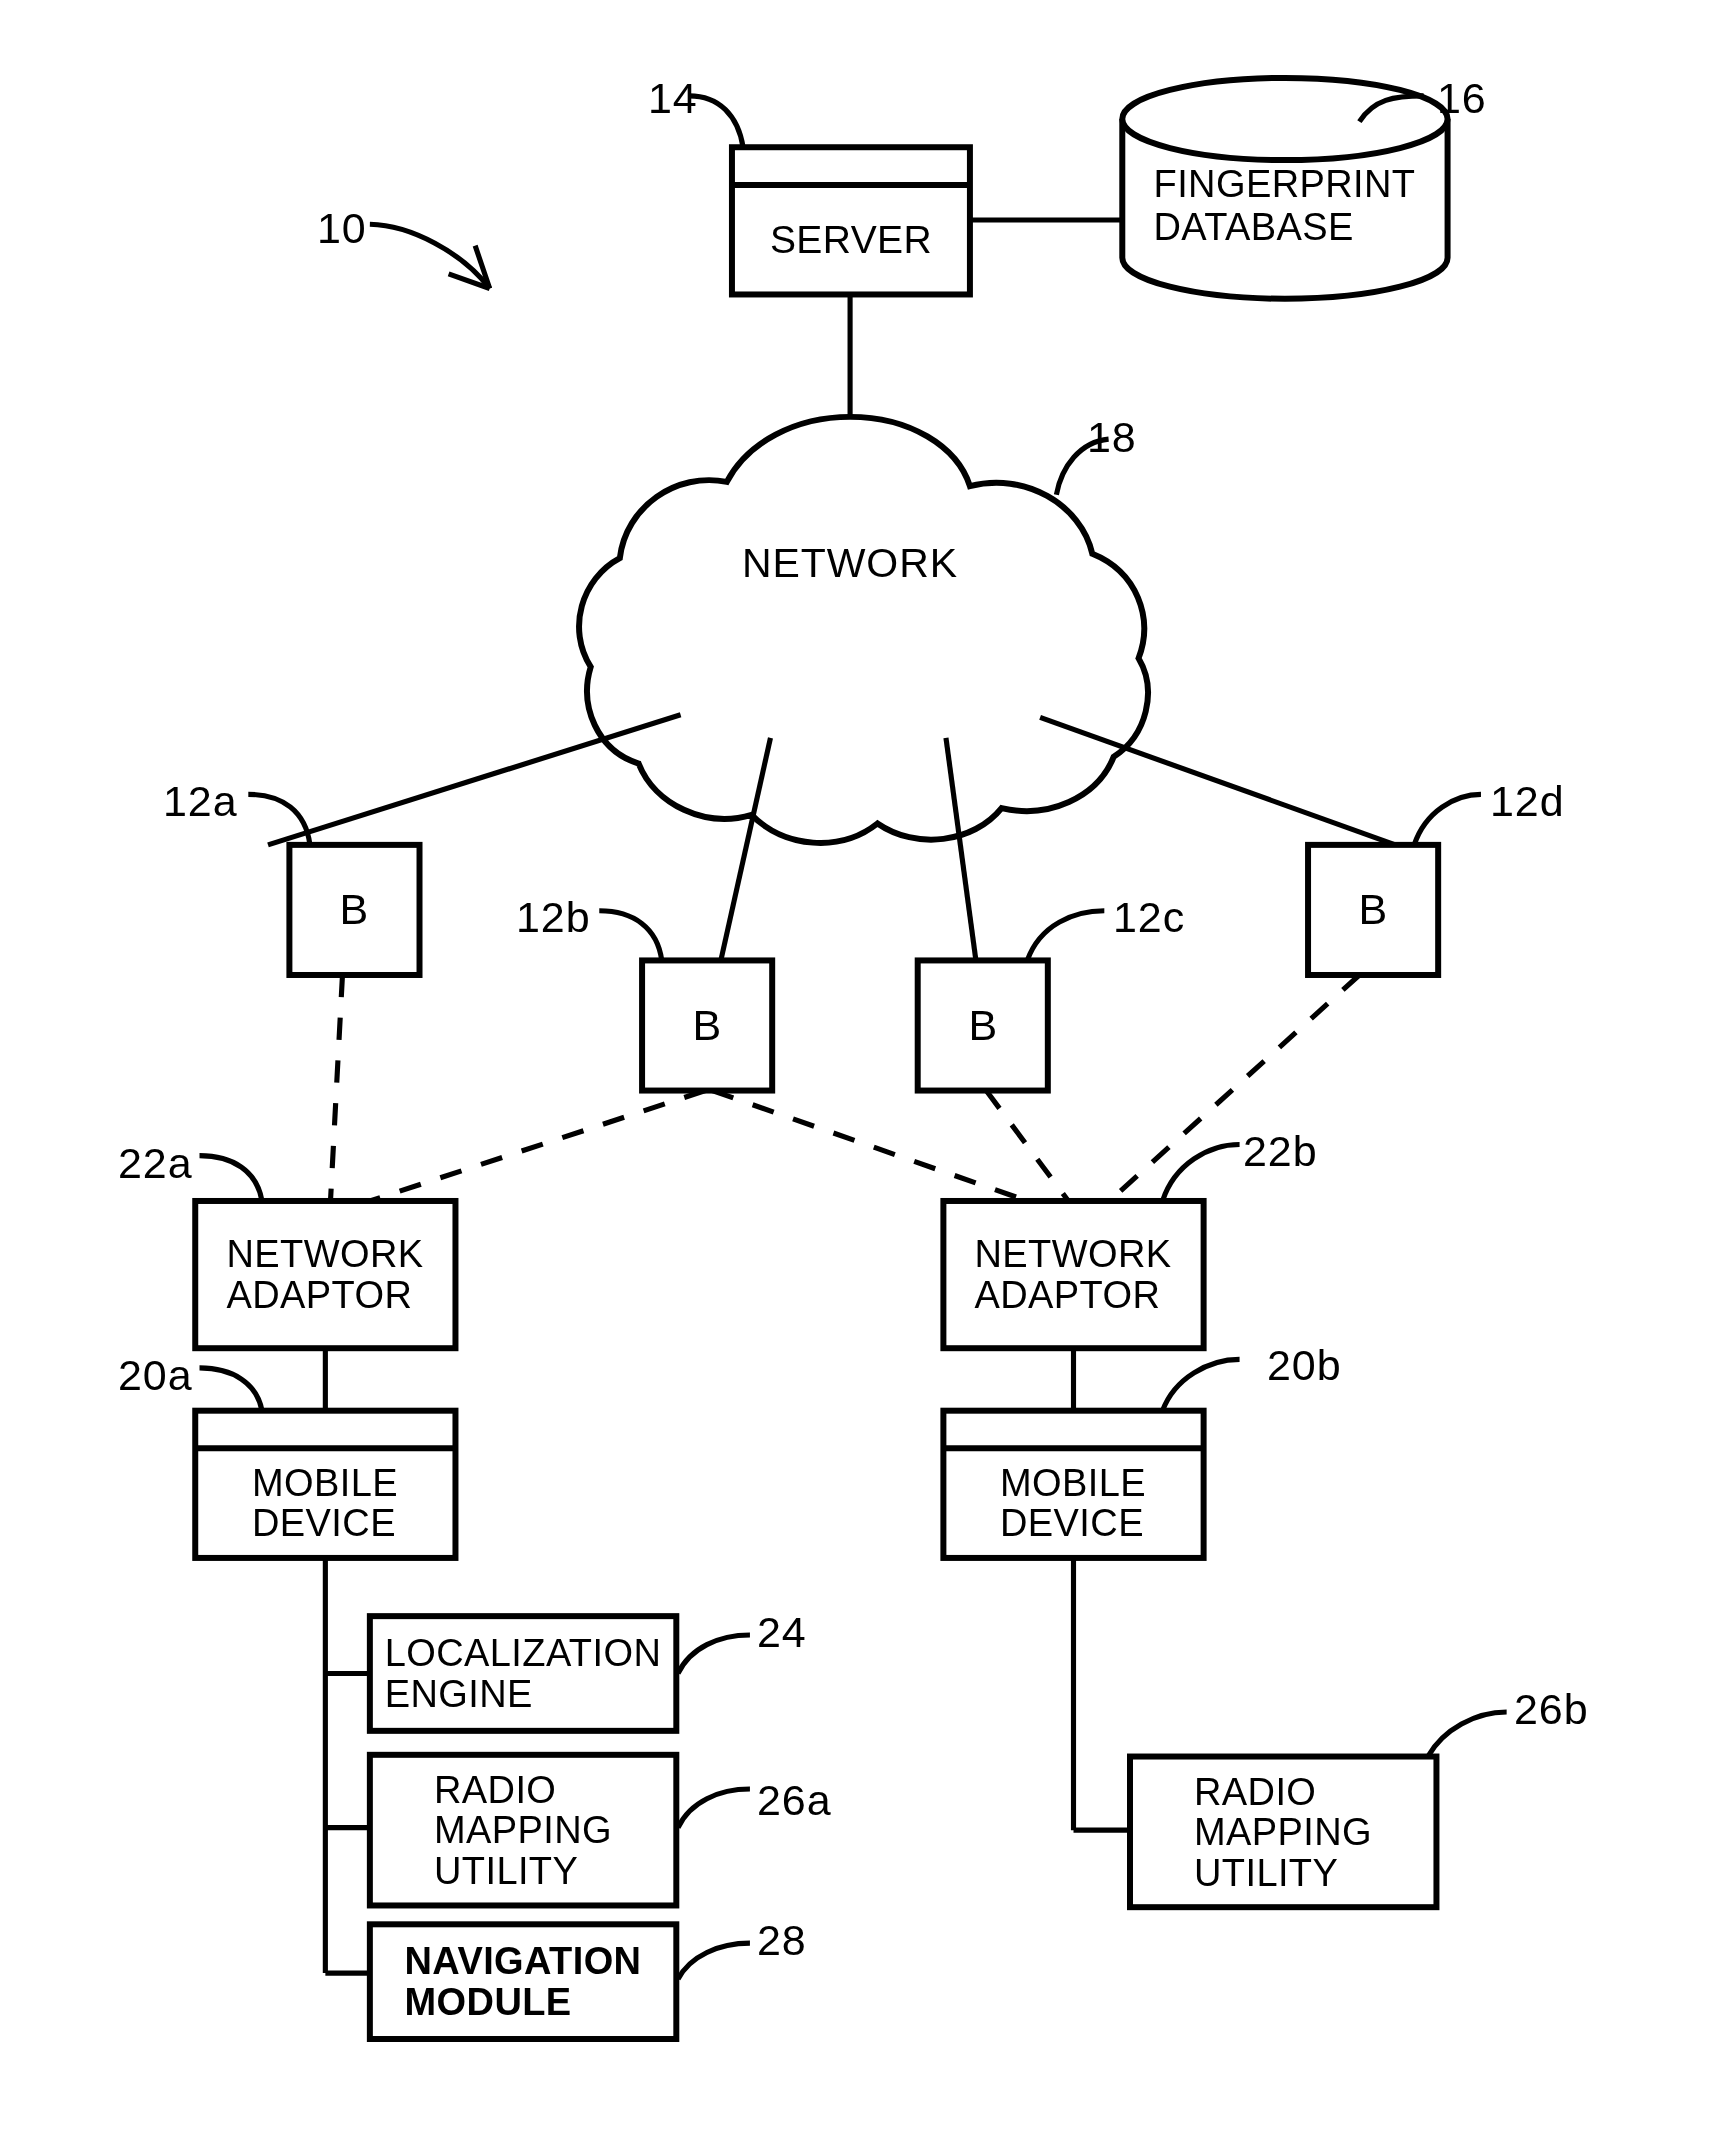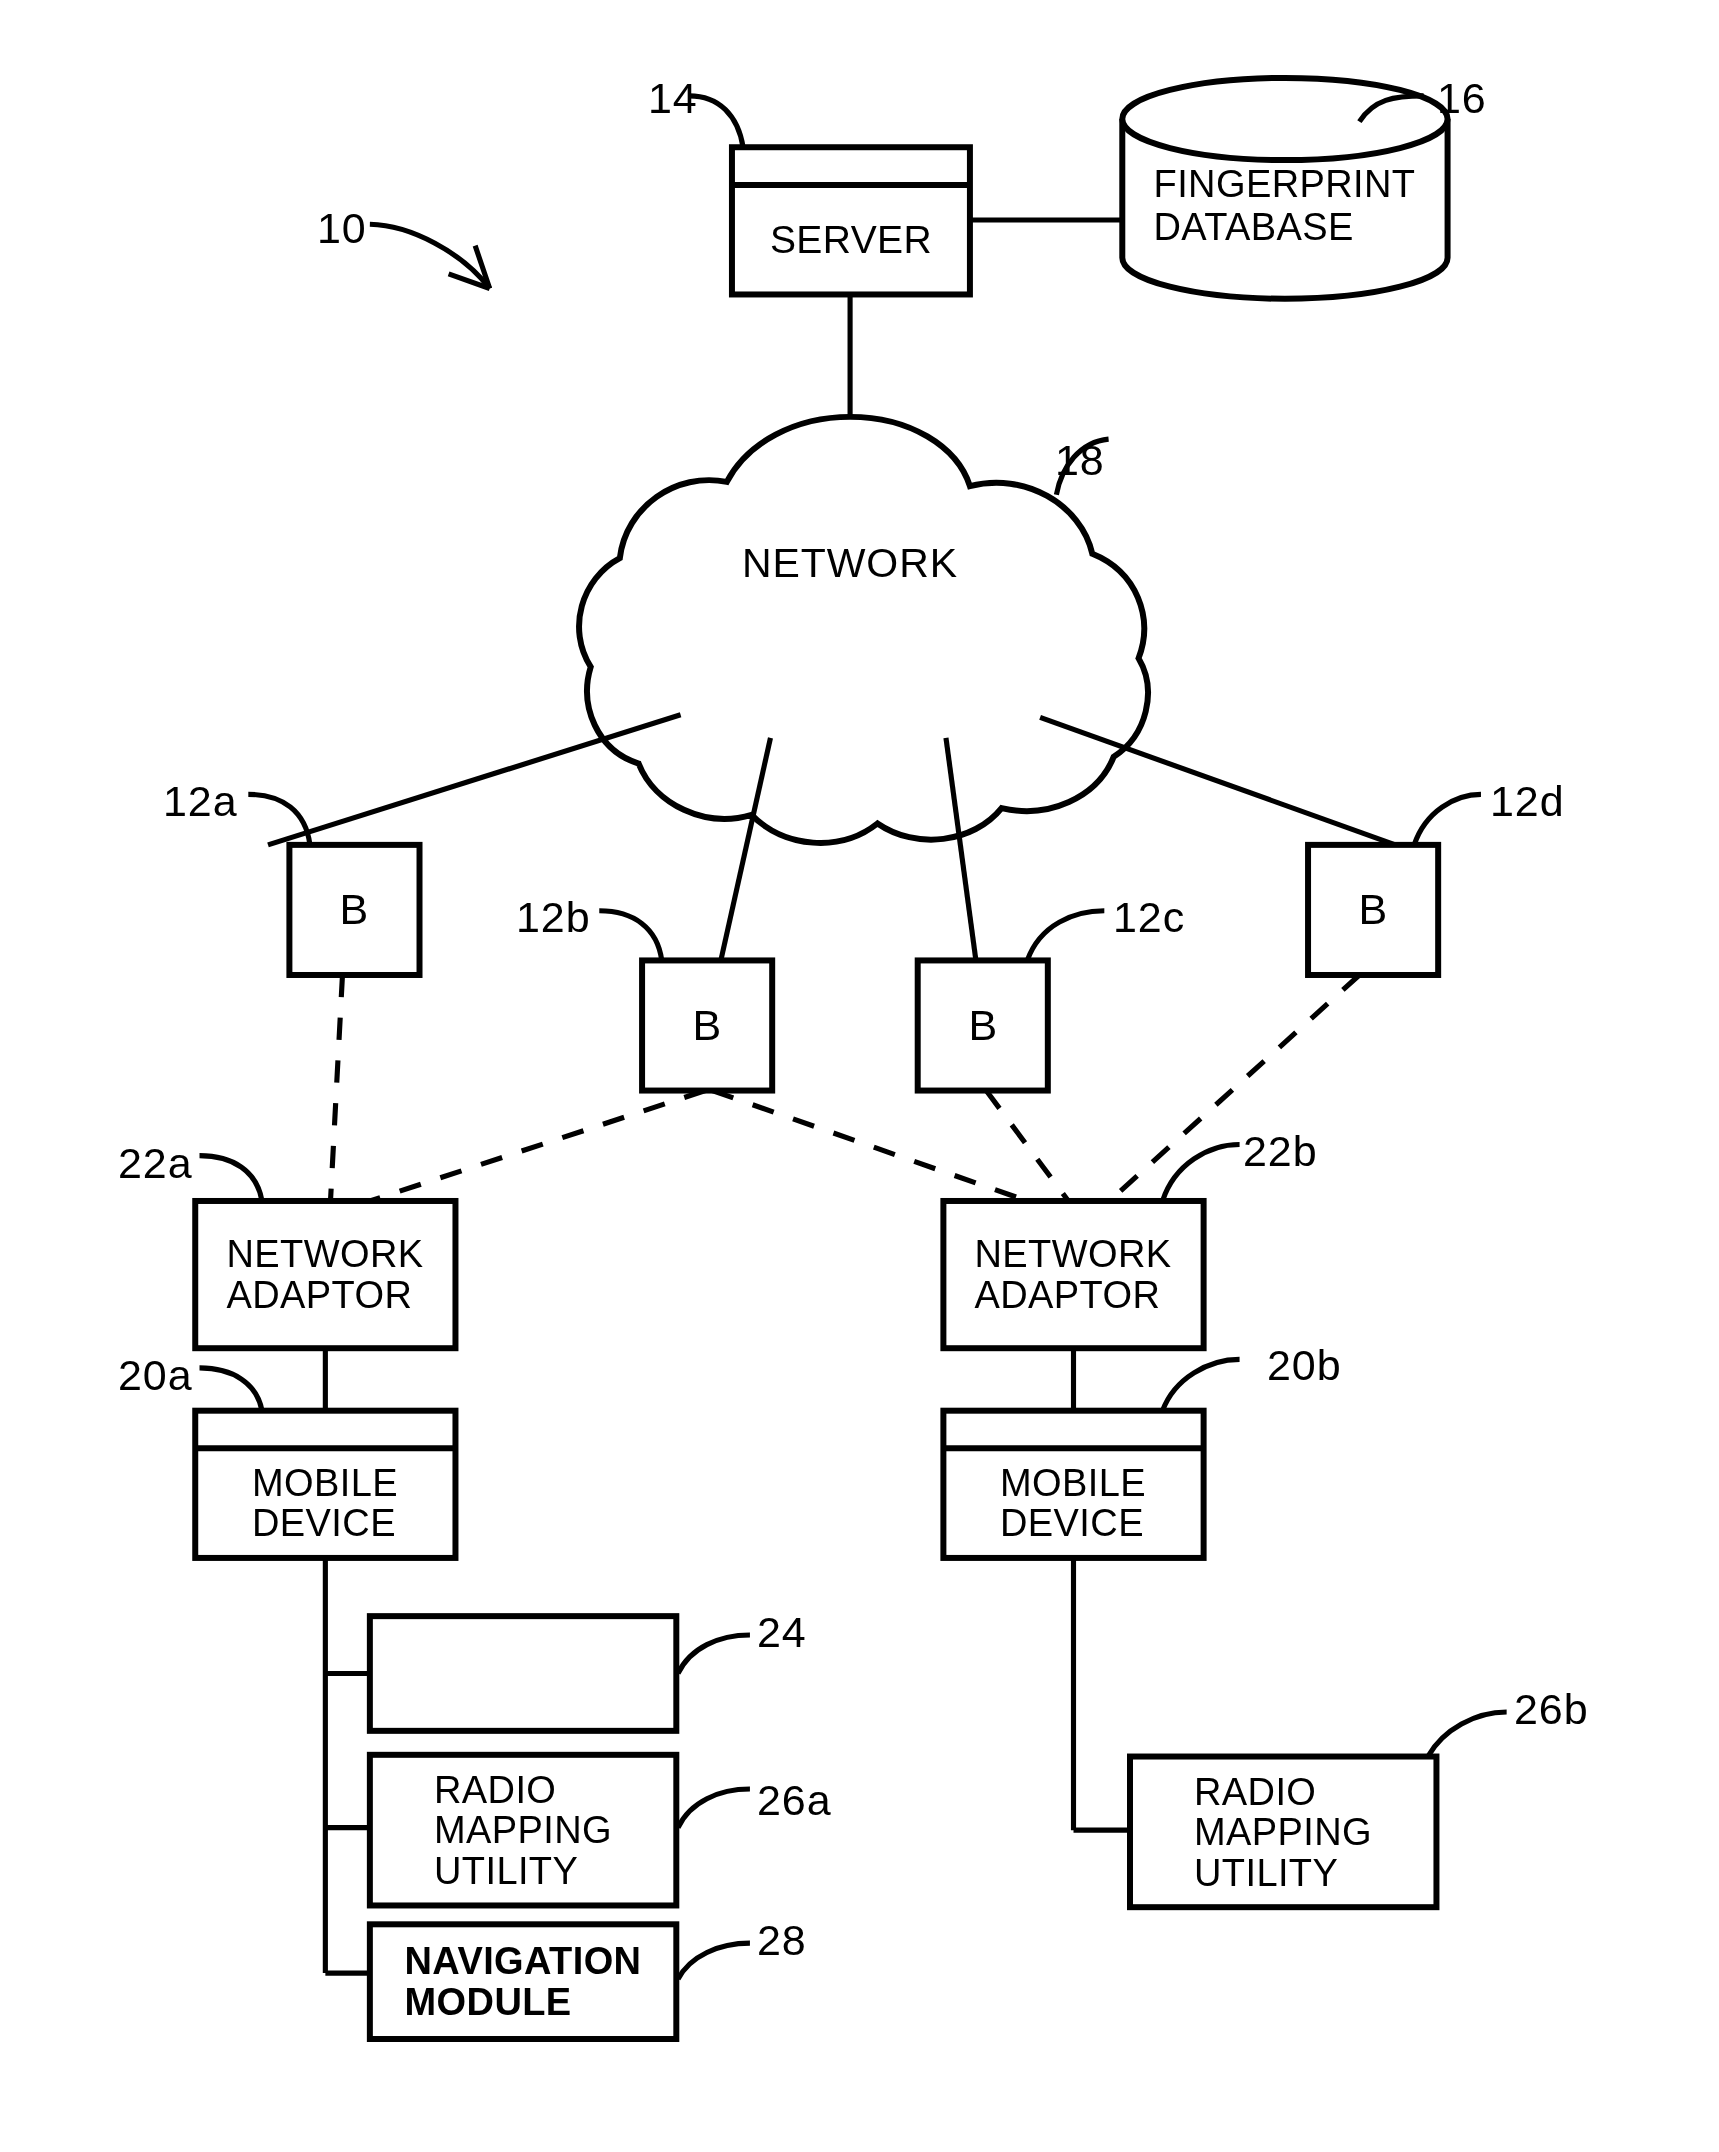--- a/index.html
+++ b/index.html
@@ -144,7 +144,7 @@
   <div class="reflabel" style="left:1437px;top:74px;">16</div>
 
   <div class="node-text cloudlabel" style="left:679px;top:538px;width:342px;height:51px;">NETWORK</div>
-  <div class="reflabel" style="left:1055px;top:413px;margin-top:23px;">18</div>
+  <div class="reflabel" style="left:1087px;top:413px;">18</div>
 
   <div class="node-text boxlabel-b" style="left:289px;top:845px;width:130px;height:130px;">B</div>
   <div class="reflabel" style="left:163px;top:777px;">12a</div>

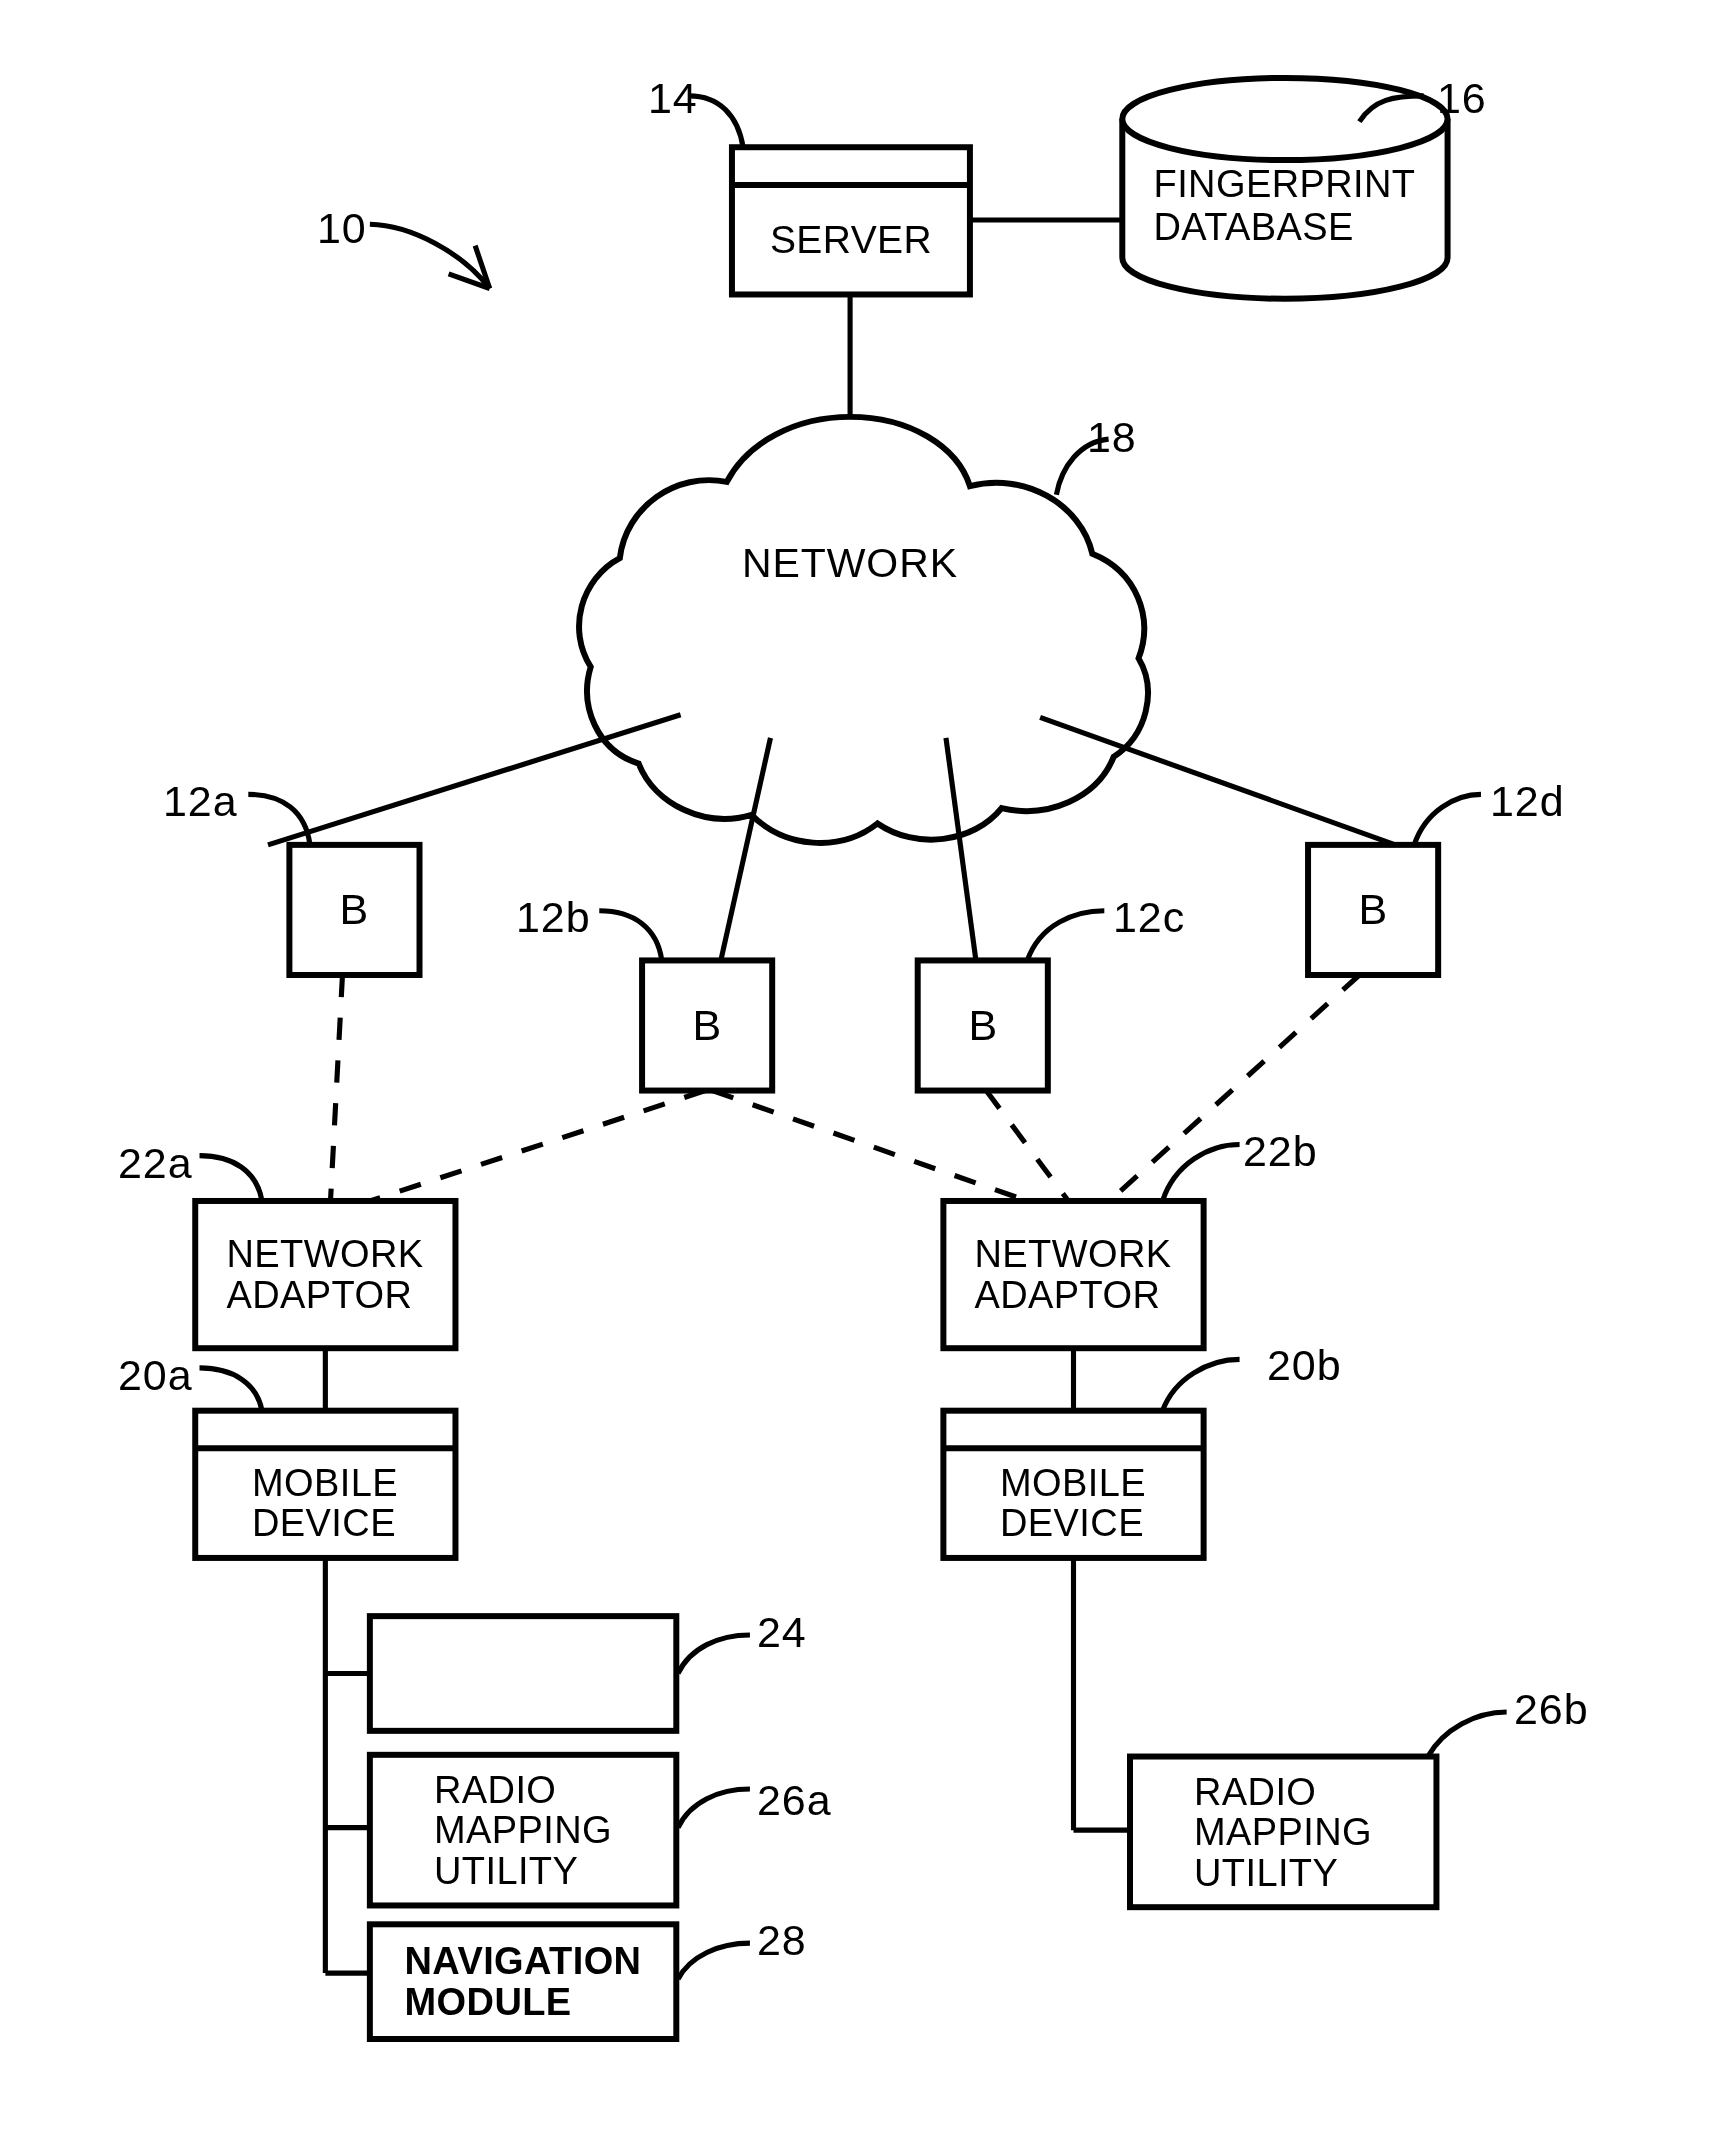--- a/index.html
+++ b/index.html
@@ -174,6 +174,8 @@
 DEVICE</div>
   <div class="reflabel" style="left:1243px;top:1341px;margin-left:24px;">20b</div>
 
+  <div class="node-text boxlabel-md" style="left:370px;top:1616px;width:306px;height:115px;">LOCALIZATION
+ENGINE</div>
   <div class="reflabel" style="left:757px;top:1608px;">24</div>
 
   <div class="node-text boxlabel-md" style="left:370px;top:1755px;width:306px;height:151px;">RADIO

